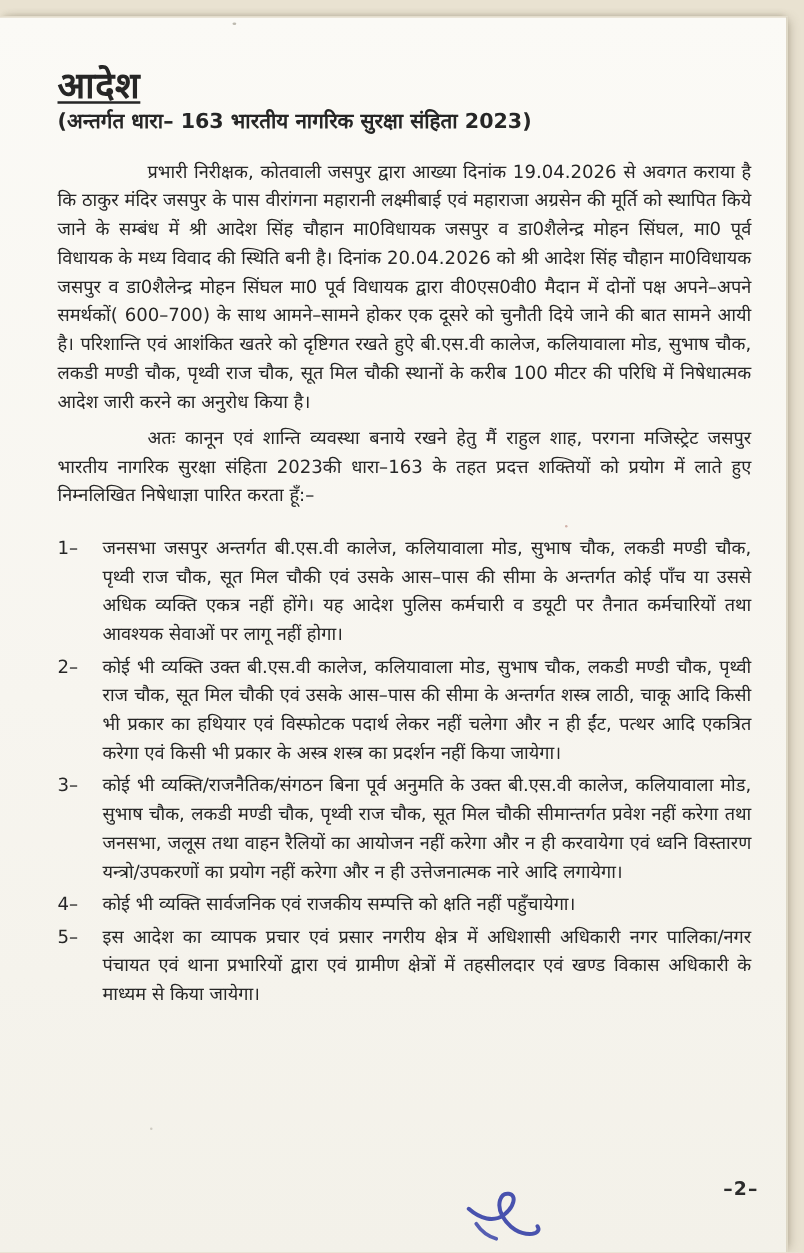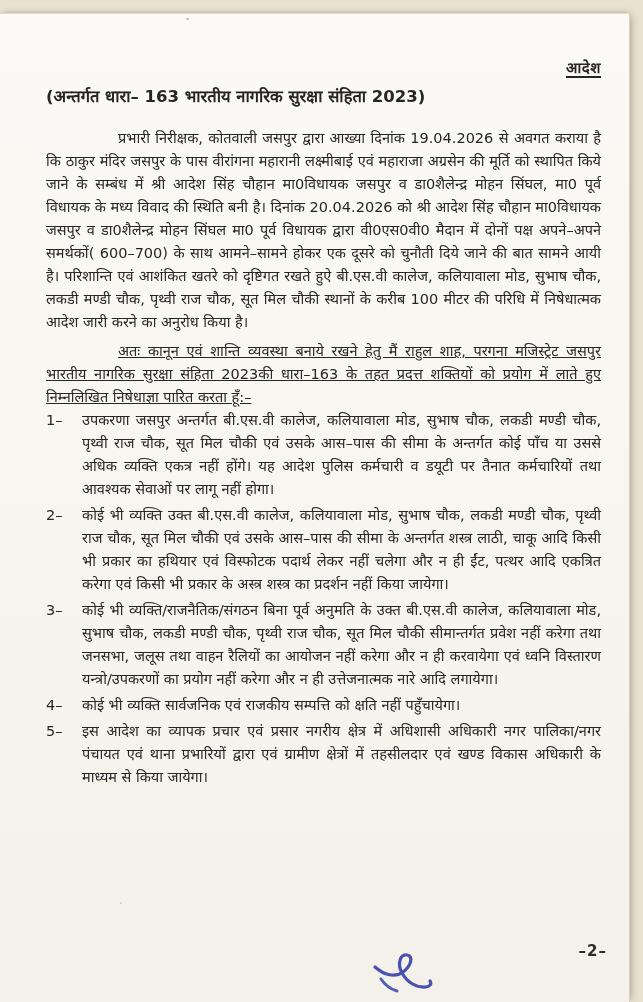--- a/index.html
+++ b/index.html
@@ -33,8 +33,8 @@
     line-height: 23px;
   }
   .title {
-    text-align: right;
-    font-size: 15px;
+    text-align: left;
+    font-size: 29px;
     font-weight: bold;
     line-height: 28px;
     margin: 0 0 3px 0;

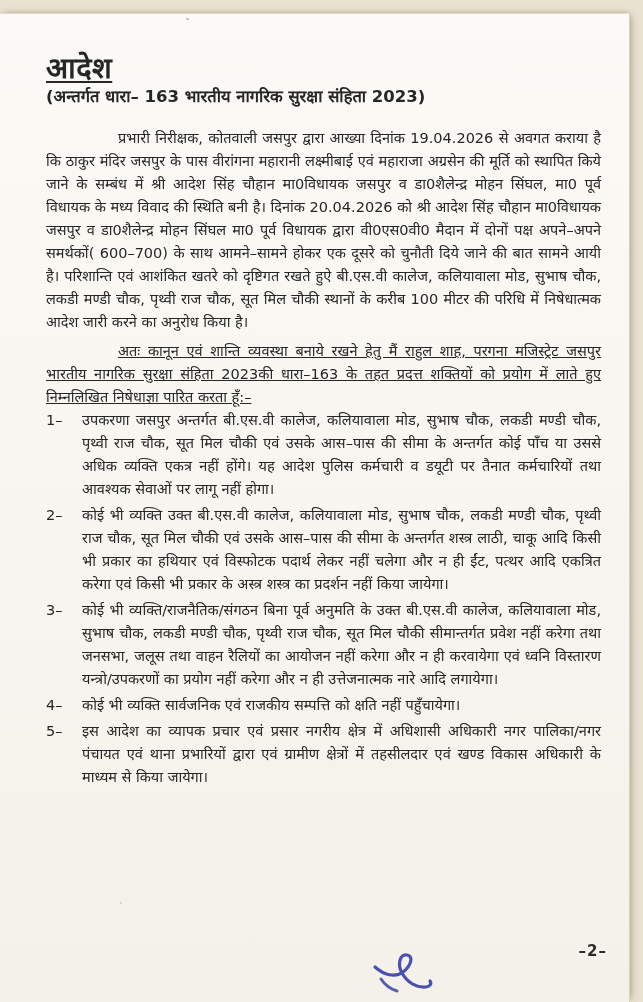--- a/index.html
+++ b/index.html
@@ -57,8 +57,7 @@
     text-indent: 72px;
   }
   p.body-para.last {
-    margin-bottom: 0;
-    text-decoration: underline;
+    margin-bottom: 19px;
   }
   .clause {
     display: flex;

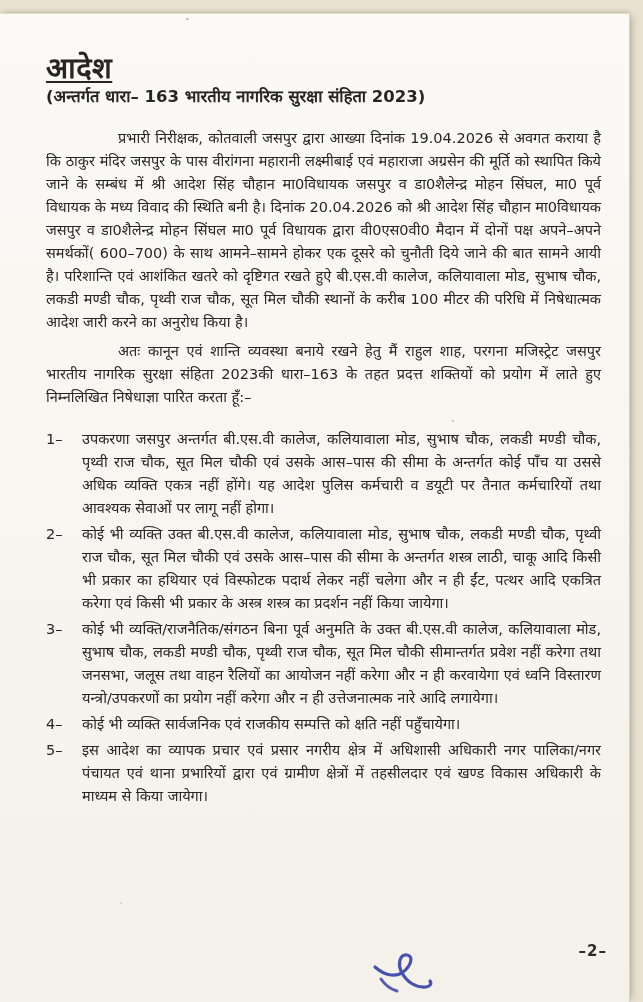--- a/index.html
+++ b/index.html
@@ -112,7 +112,7 @@
 
       <div class="clause">
         <span class="num">1–</span>
-        <span class="txt">उपकरणा जसपुर अन्तर्गत बी.एस.वी कालेज, कलियावाला मोड, सुभाष चौक, लकडी मण्डी चौक, पृथ्वी राज चौक, सूत मिल चौकी एवं उसके आस–पास की सीमा के अन्तर्गत कोई पाँच या उससे अधिक व्यक्ति एकत्र नहीं होंगे। यह आदेश पुलिस कर्मचारी व डयूटी पर तैनात कर्मचारियों तथा आवश्यक सेवाओं पर लागू नहीं होगा।</span>
+        <span class="txt">जनसभा जसपुर अन्तर्गत बी.एस.वी कालेज, कलियावाला मोड, सुभाष चौक, लकडी मण्डी चौक, पृथ्वी राज चौक, सूत मिल चौकी एवं उसके आस–पास की सीमा के अन्तर्गत कोई पाँच या उससे अधिक व्यक्ति एकत्र नहीं होंगे। यह आदेश पुलिस कर्मचारी व डयूटी पर तैनात कर्मचारियों तथा आवश्यक सेवाओं पर लागू नहीं होगा।</span>
       </div>
       <div class="clause">
         <span class="num">2–</span>

